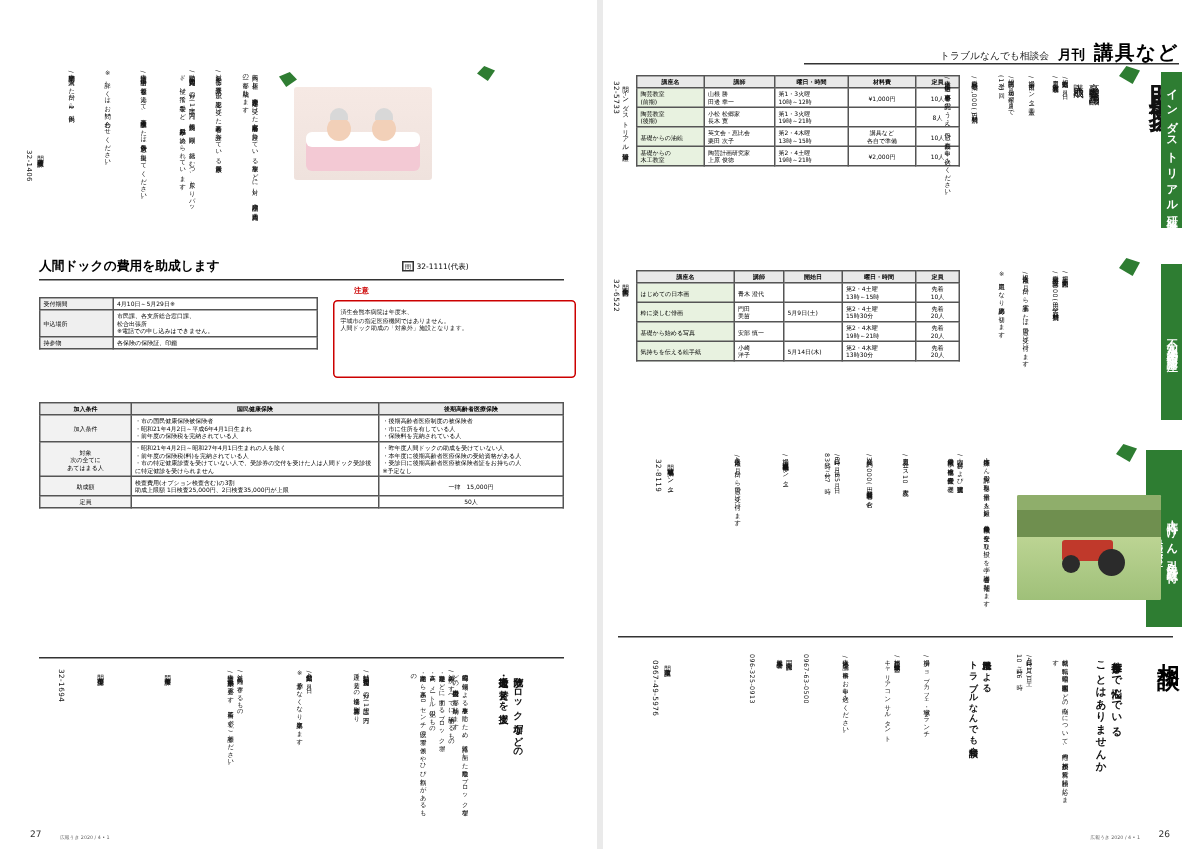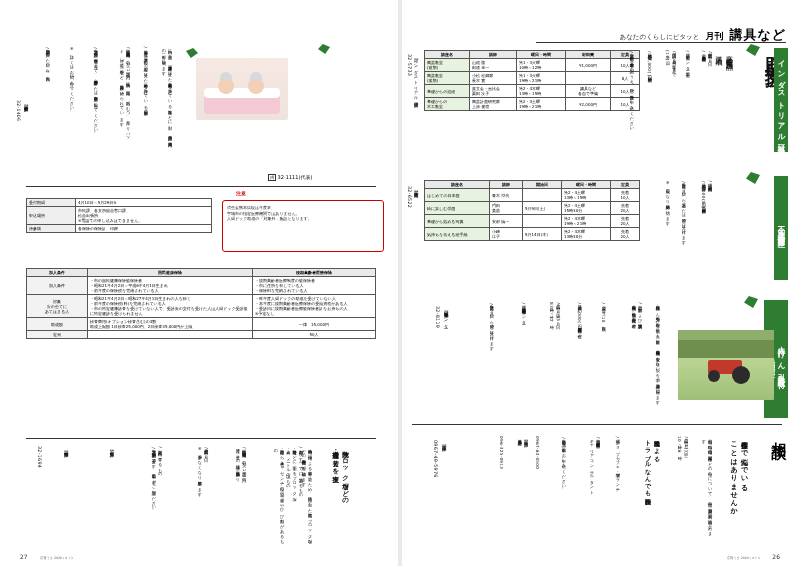--- a/index.html
+++ b/index.html
@@ -90,7 +90,7 @@
   <div class="right-page"></div>
 
   <div class="masthead">
-    <span class="sub">あなたのくらしにピタッと</span>
+    <span class="sub">トラブルなんでも相談会</span>
     <span class="mon">月刊</span>
     <span class="ttl">講具など</span>
   </div>

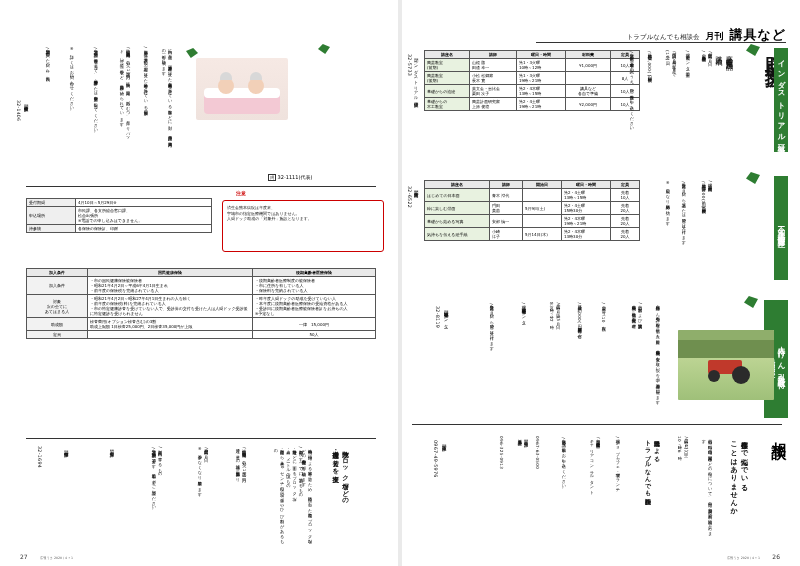--- a/index.html
+++ b/index.html
@@ -120,6 +120,7 @@
   <div class="col-text" style="left:22px;top:100px;height:42px;font-size:4.4px;">問 高齢者支援課</div>
   <div class="col-text" style="left:14px;top:100px;height:42px;font-size:4.6px;">32-1406</div>
 
+  <div style="position:absolute;left:26px;top:172px;width:232px;font-size:8.5px;font-weight:bold;">人間ドックの費用を助成します</div>
   <div style="position:absolute;left:268px;top:174px;font-size:5px;">
     <span class="label-box">問</span>
     

